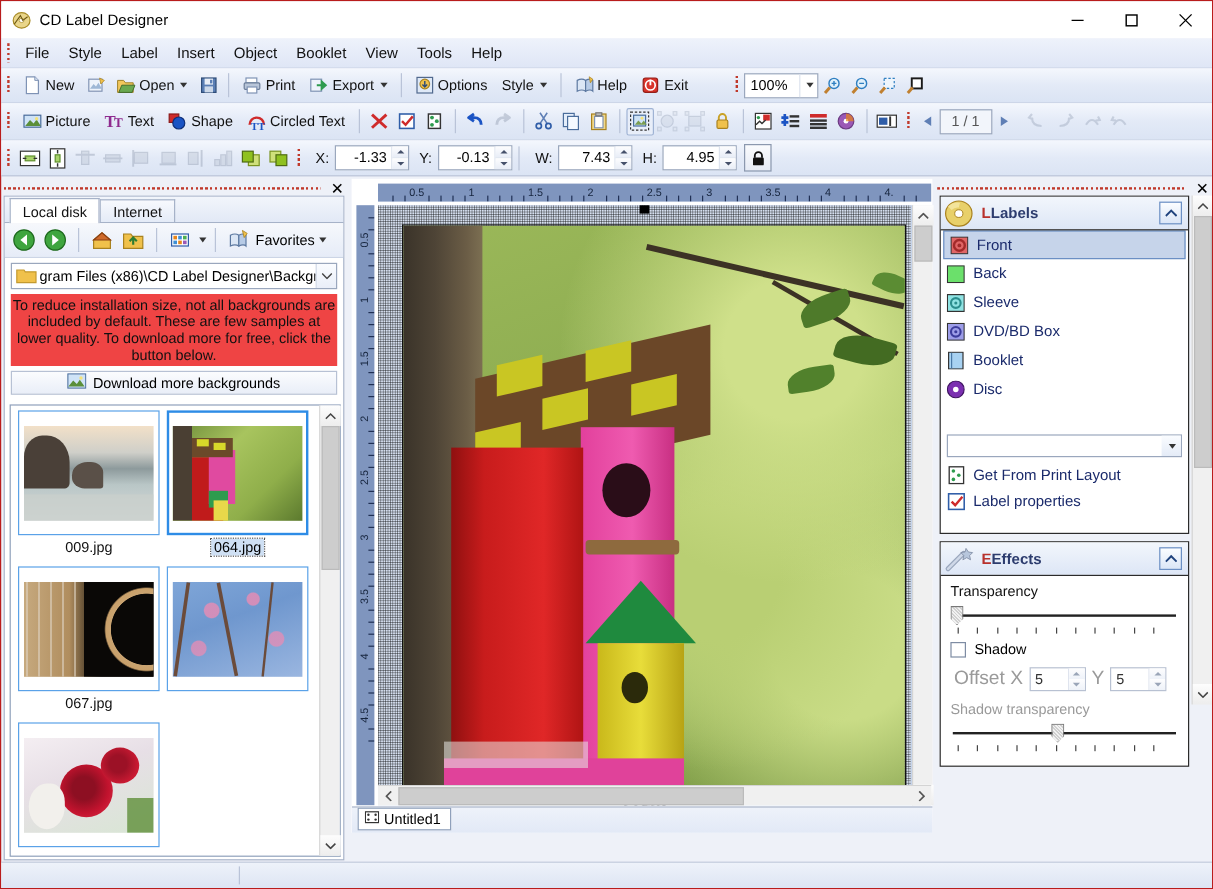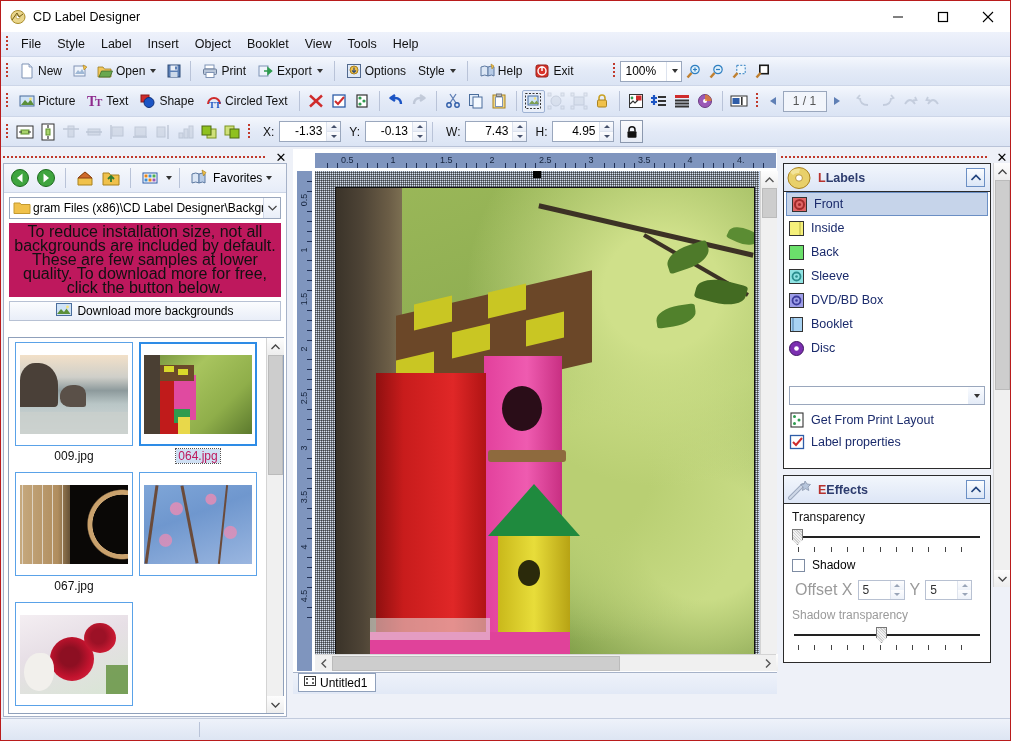--- a/index.html
+++ b/index.html
@@ -906,6 +906,10 @@
     </div>
 
     <div class="lp-body">
+      <div class="tabs">
+        <span class="tab active">Local disk</span>
+        <span class="tab">Internet</span>
+      </div>
 
       <div class="lp-nav">
         <span class="navbtn">

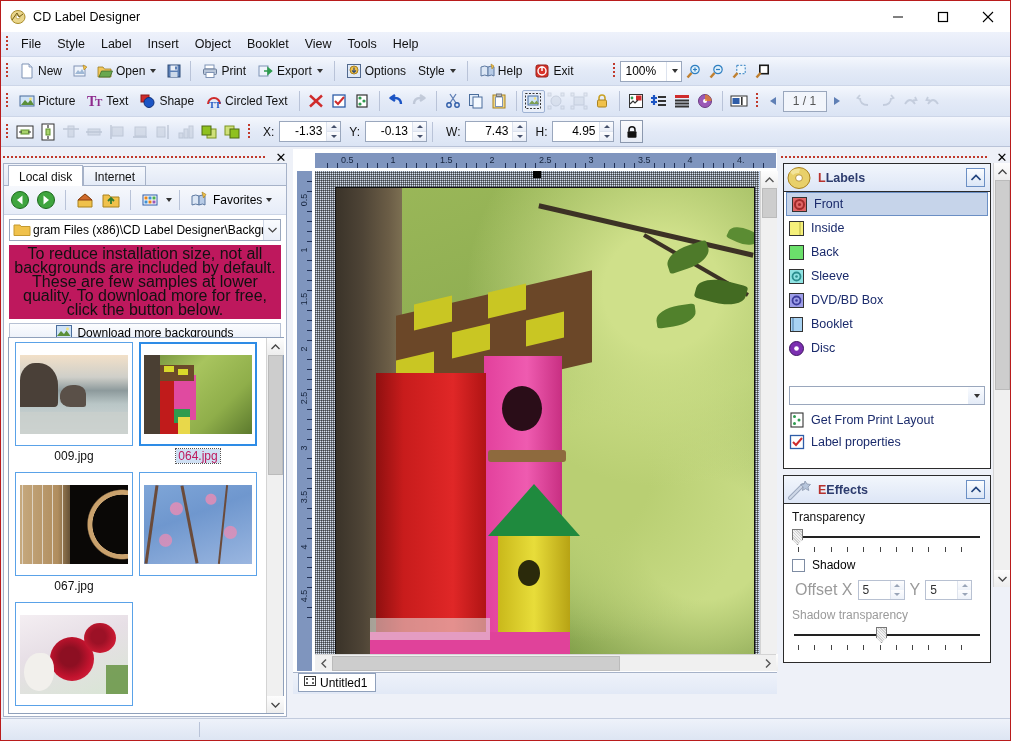--- a/index.html
+++ b/index.html
@@ -1313,15 +1313,6 @@
             <span>Front</span>
           </div>
 
-          <div class="lbl-item">
-            <span class="sw">
-              <svg width="15" height="15">
-                  <rect x="0.5" y="0.5" width="14" height="14" fill="#f5f07a" stroke="#333"></rect>
-                  <line x1="11" y1="1" x2="11" y2="14" stroke="#b9b43f"></line>
-                </svg>
-            </span>
-            <span>Inside</span>
-          </div>
 
           <div class="lbl-item">
             <span class="sw">

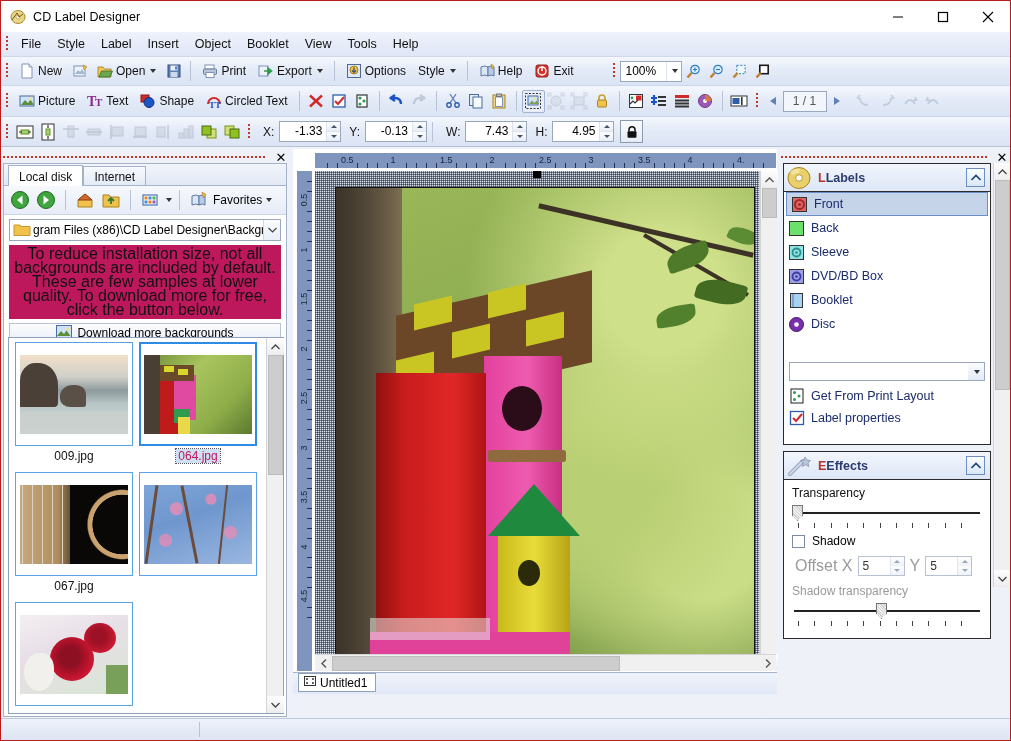--- a/index.html
+++ b/index.html
@@ -163,8 +163,8 @@
   .pathbar .pdrop { width: 17px; height: 20px; display: flex; align-items: center; justify-content: center; border-left: 1px solid #cfd7e6; background: linear-gradient(to bottom,#fafcff,#e9eef8); }
 
   .notice {
-    margin: 2px 5px 0 5px; padding: 2px 0; font-size: 16px; color: #111; text-align: center; line-height: 14px;
-    background: #be185d;
+    margin: 2px 5px 0 5px; padding: 2px 0; font-size: 12px; color: #111; text-align: center; line-height: 14px;
+    background: #ef4444;
   }
   .dlbtn {
     margin: 4px 5px; height: 20px; display: flex; align-items: center; justify-content: center; gap: 5px;

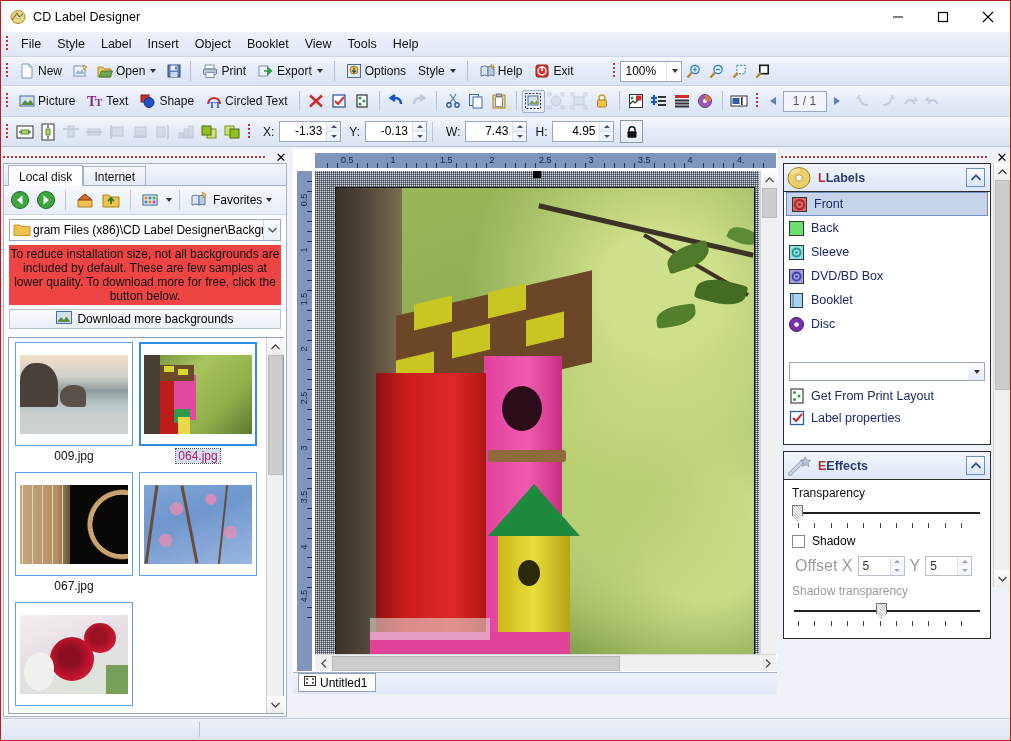--- a/index.html
+++ b/index.html
@@ -189,7 +189,7 @@
   .thumb .img { width: 108px; height: 79px; background-size: cover; background-position: center; }
   .thumb .cap { text-align: center; font-size: 12px; padding-top: 3px; color: #111; }
   .thumb.selected .cap span {
-    background: #cfe0f4; color: #be185d; padding: 0 2px; outline: 1px dotted #555;
+    background: #cfe0f4; color: #000000; padding: 0 2px; outline: 1px dotted #555;
   }
 
   .vscroll {

